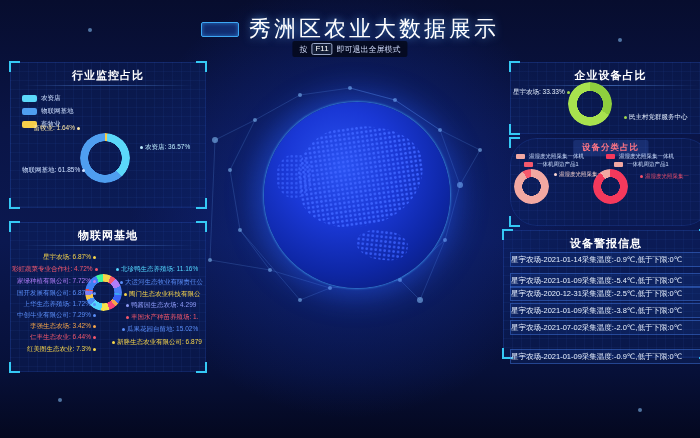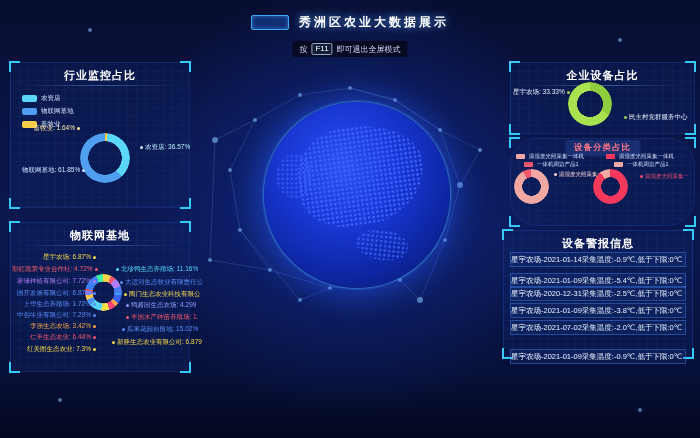--- a/index.html
+++ b/index.html
@@ -43,7 +43,7 @@
   #header{position:absolute;left:0;top:14px;width:100%;display:flex;justify-content:center;align-items:center;gap:10px;}
   #logo{width:36px;height:13px;border:1px solid #3da8f5;border-radius:2px;background:rgba(25,70,160,.55);
     box-shadow:0 0 4px rgba(60,160,255,.6) inset;}
-  #title{font-size:12px;font-weight:bold;color:#ffffff;letter-spacing:3px;text-shadow:0 0 9px rgba(90,170,255,.85);}
+  #title{font-size:22px;font-weight:normal;color:#ffffff;letter-spacing:3px;text-shadow:0 0 9px rgba(90,170,255,.85);}
   #tip{position:absolute;left:50%;top:41px;transform:translateX(-50%);display:flex;align-items:center;gap:4px;
     background:rgba(4,8,22,.78);padding:2px 7px;border-radius:2px;font-size:8px;color:#cdd7f5;}
   #tip .key{border:1px solid #9aa7c7;border-radius:2px;padding:0 3px;line-height:10px;background:#131d36;color:#fff;font-size:8px;}

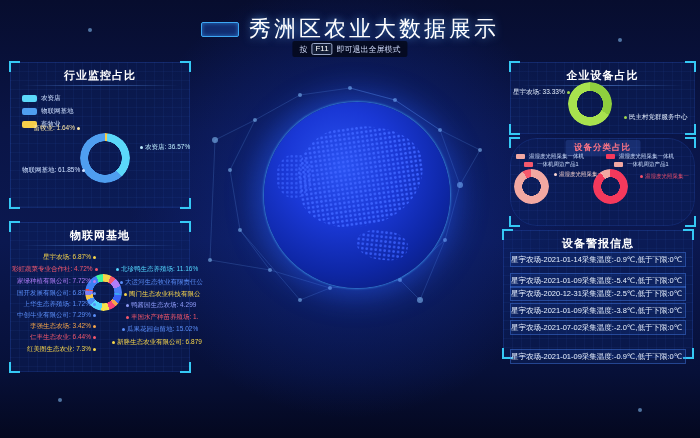--- a/index.html
+++ b/index.html
@@ -12,7 +12,7 @@
   .panel{position:absolute;background:rgba(13,34,96,.42);
     background-image:linear-gradient(rgba(80,130,255,.055) 1px,transparent 1px),
                      linear-gradient(90deg,rgba(80,130,255,.055) 1px,transparent 1px);
-    background-size:9px 9px;box-shadow:0 0 0 1px rgba(50,100,220,.18) inset;}
+    background-size:9px 9px;box-shadow:0 0 0 1px rgba(50,100,220,.18) inset;padding-left:16px;}
   .corner{position:absolute;width:9px;height:9px;}
   .c-tl{left:-1px;top:-1px;border-left:2px solid #35c9f5;border-top:2px solid #35c9f5;}
   .c-tr{right:-1px;top:-1px;border-right:2px solid #35c9f5;border-top:2px solid #35c9f5;}

